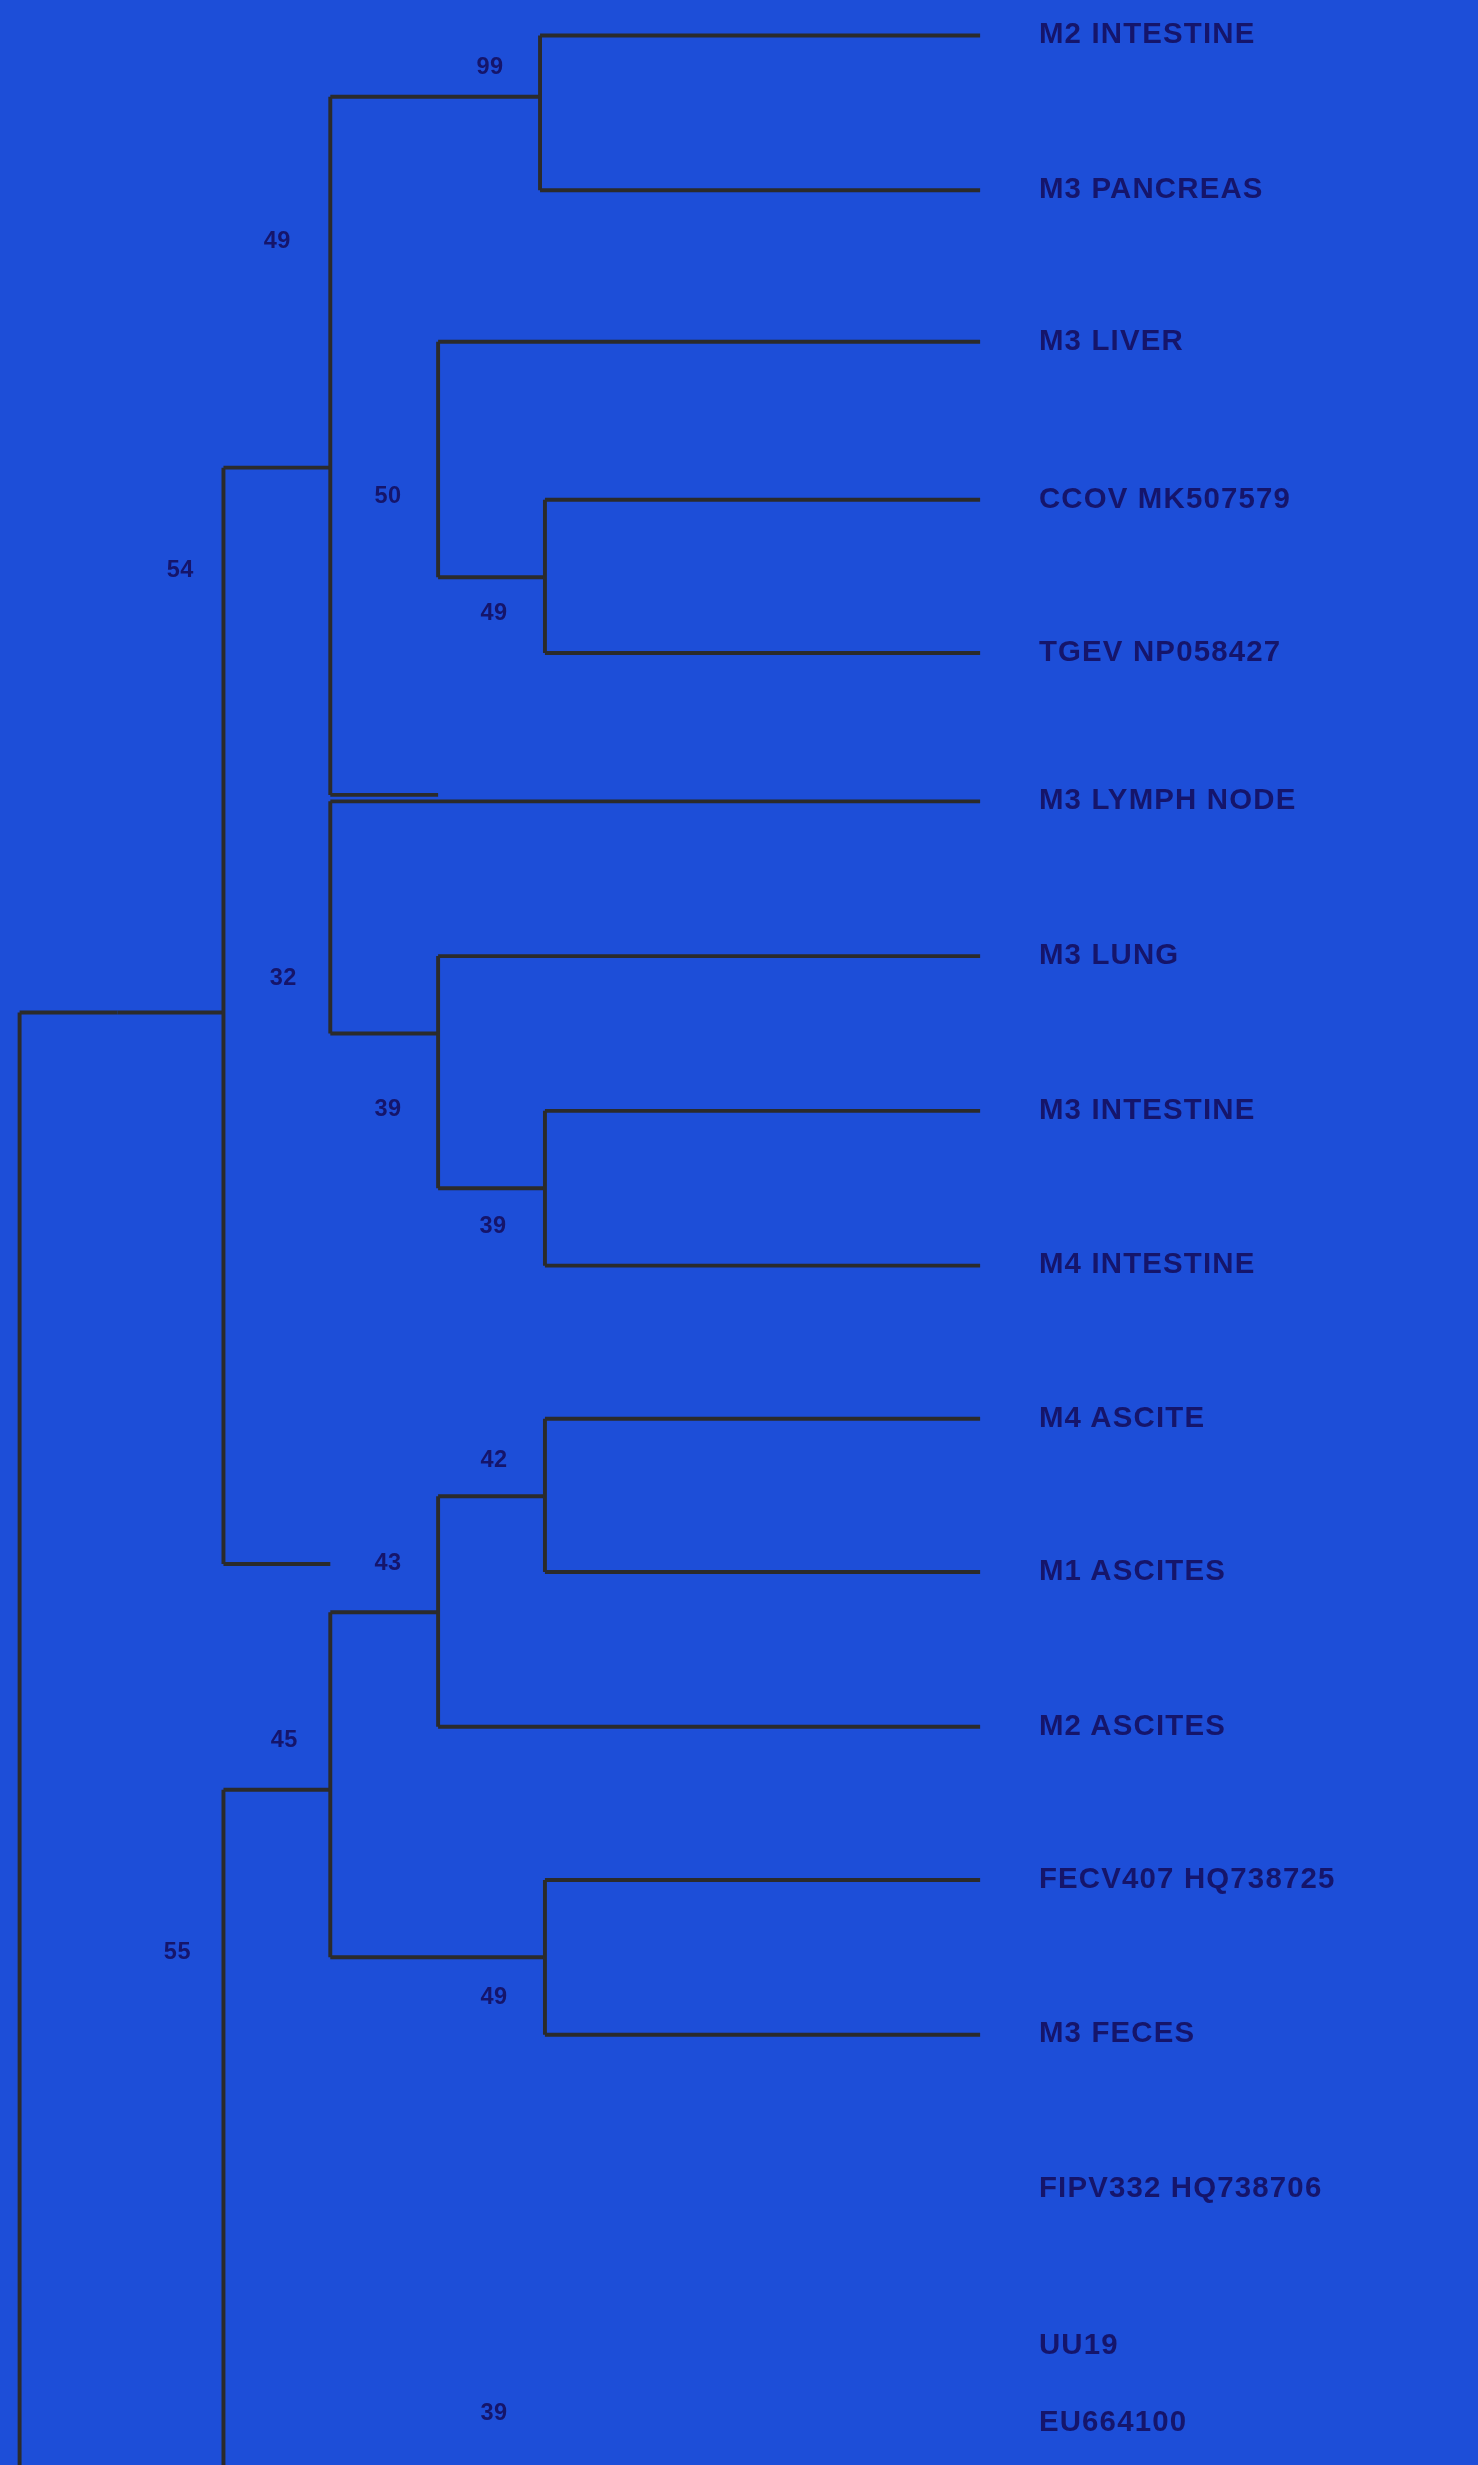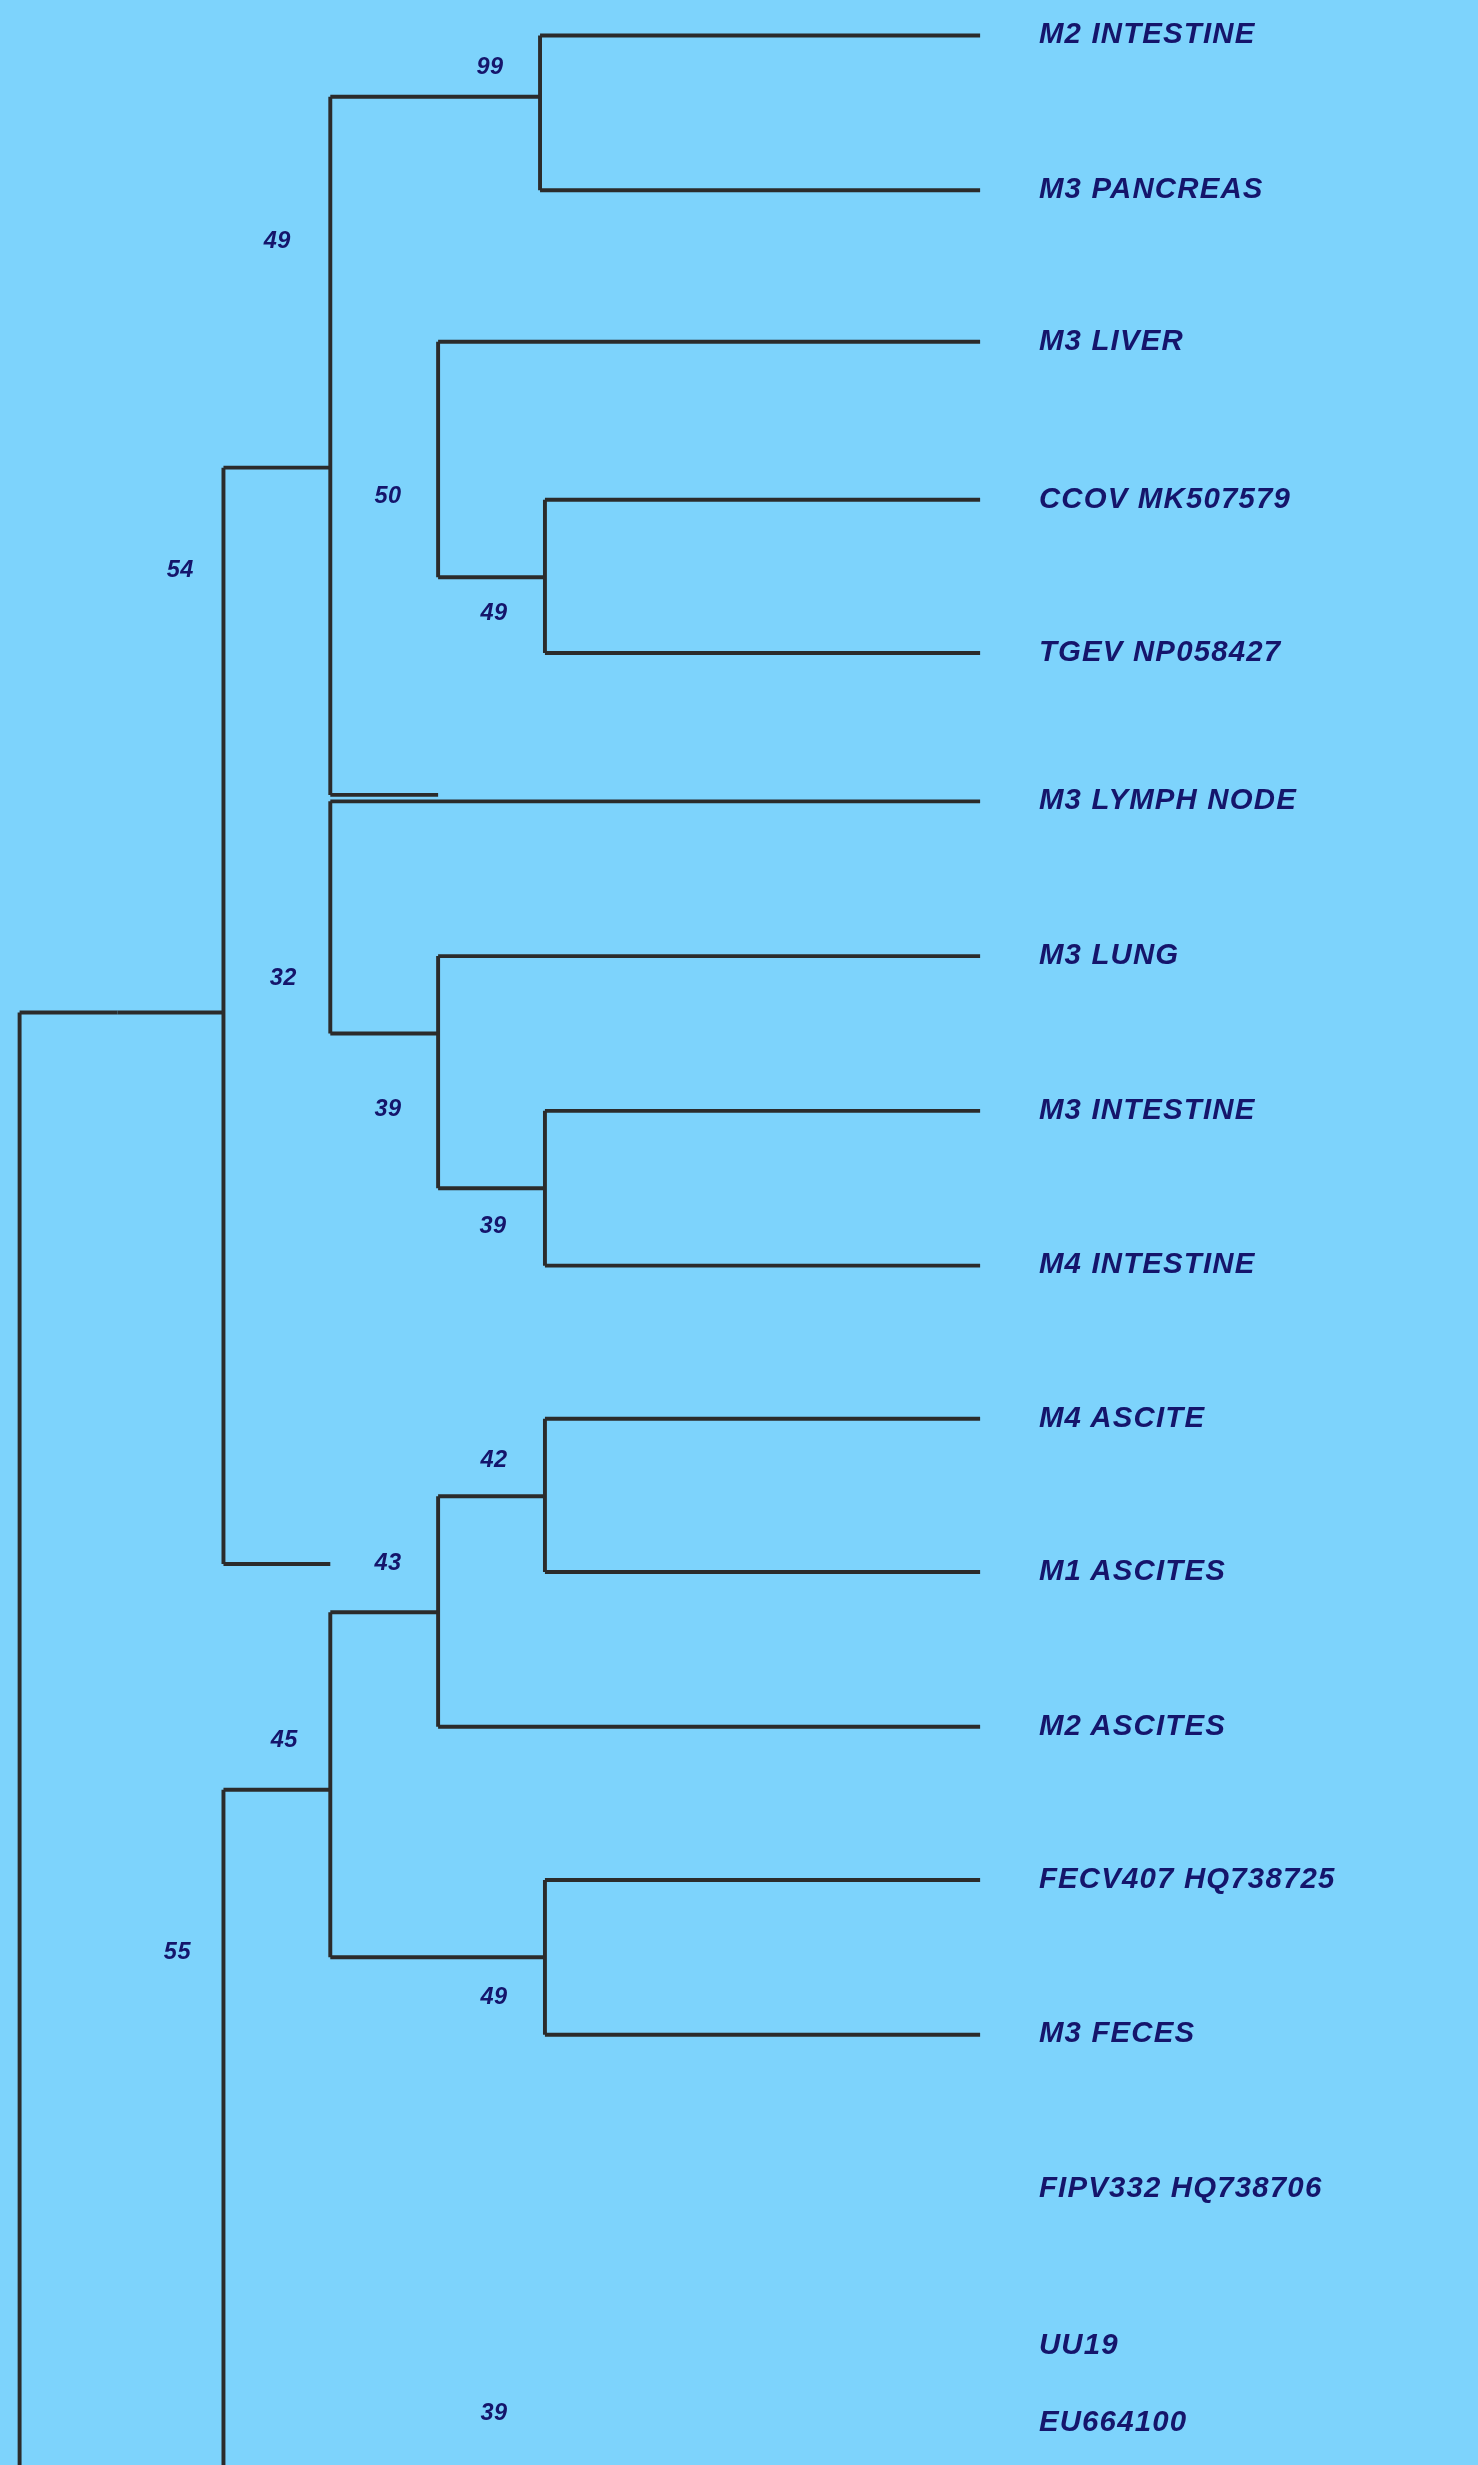--- a/index.html
+++ b/index.html
@@ -5,7 +5,7 @@
 <style>
   html,body{margin:0;padding:0;background:#ffffff;}
   body{width:1478px;height:2465px;font-family:"Liberation Sans",sans-serif;}
-  #tree-root{position:relative;width:1478px;height:2465px;background:#7dd3fc;overflow:hidden;font-style:italic;}
+  #tree-root{position:relative;width:1478px;height:2465px;background:#1d4ed8;overflow:hidden;}
   svg#tree-svg{position:absolute;left:0;top:0;width:1478px;height:2465px;display:block;}
   .branch{stroke:#2b2b2b;stroke-width:4;fill:none;stroke-linecap:butt;}
   .tip-label{font-family:"Liberation Sans",sans-serif;font-size:30px;font-weight:bold;

